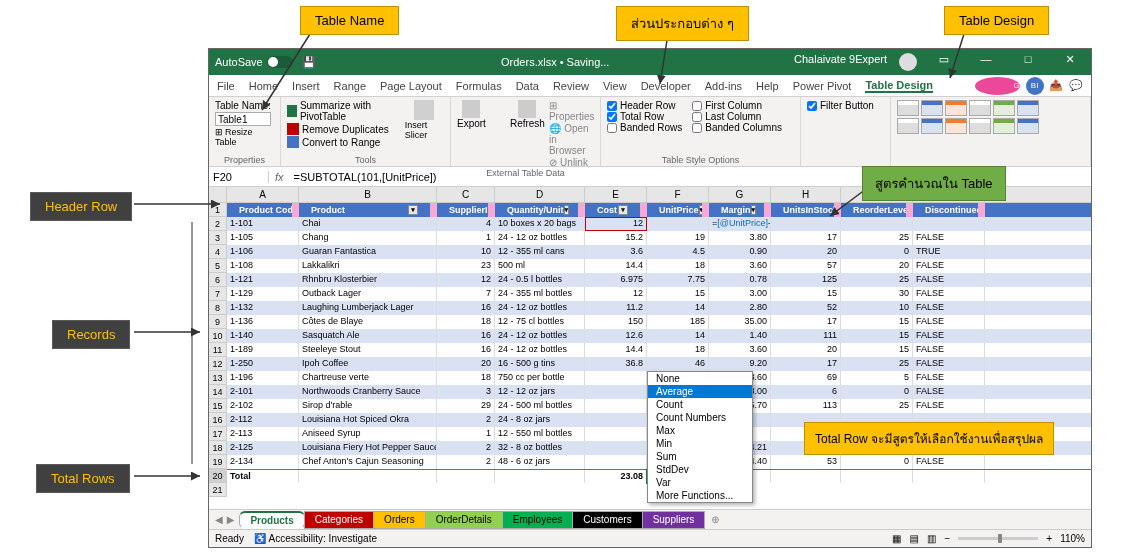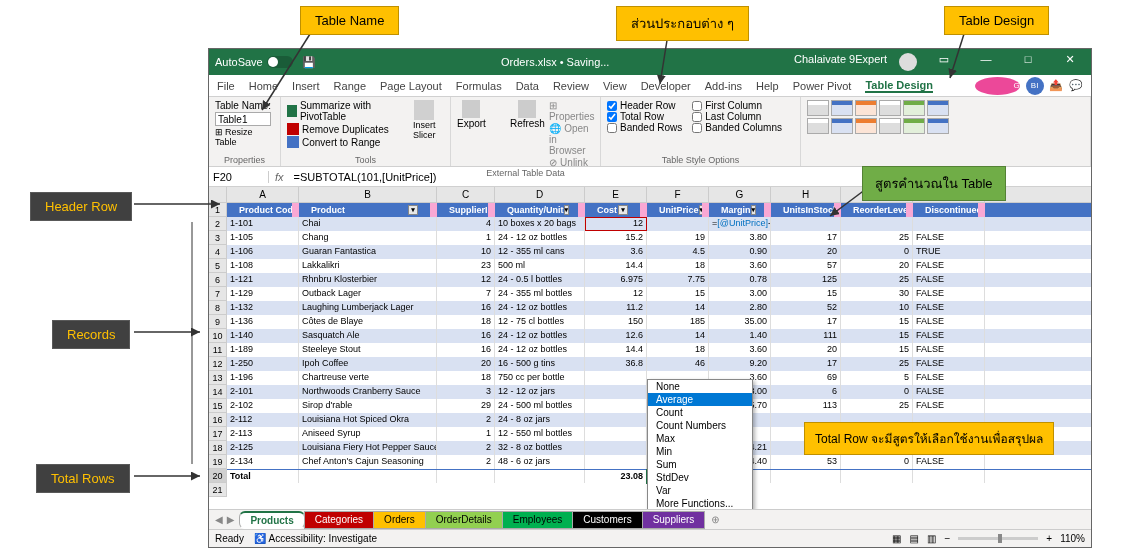--- a/index.html
+++ b/index.html
@@ -273,6 +273,12 @@
         </div>
       </div>
       <div class="ribbon-group-title">Table Style Options</div>
+    </div>
+    <div class="ribbon-group" style="width:90px;border-right:1px solid #d8d8d8;">
+      <div class="checkbox-row">
+          <input type="checkbox" checked="" style="">
+          <span>Filter Button</span>
+        </div>
     </div>
     <div class="ribbon-group" style="flex:1;">
       <div class="style-swatches">

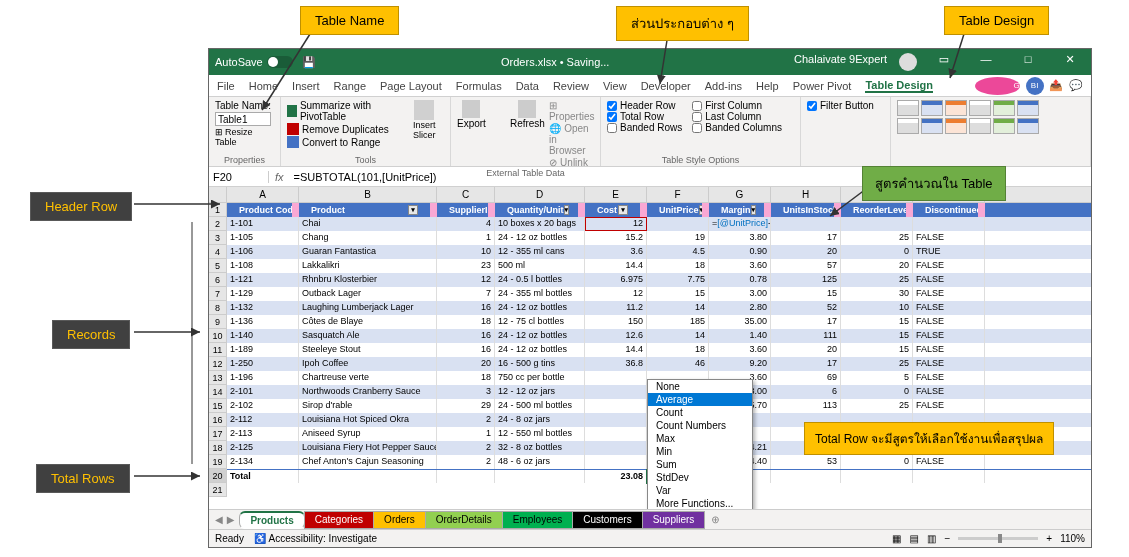--- a/index.html
+++ b/index.html
@@ -216,7 +216,7 @@
         </div>
         <div class="ribbon-slicer">
           <span class="icon"></span>
-          <span style="font-size:9px;text-align:center;">Insert Slicer</span>
+          <span style="font-size:9px;text-align:left;">Insert Slicer</span>
         </div>
       </div>
       <div class="ribbon-group-title">Tools</div>

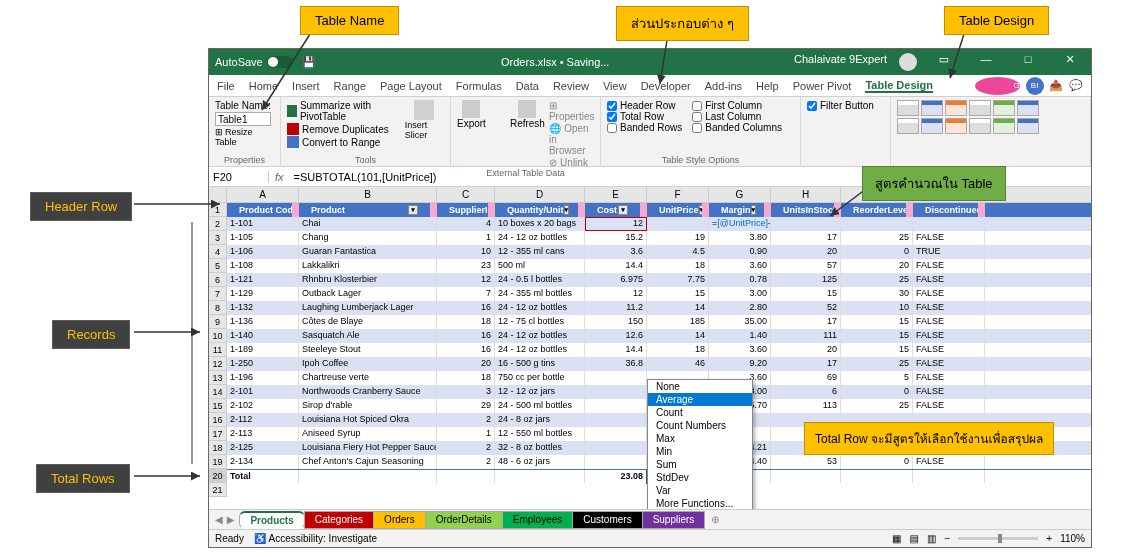--- a/index.html
+++ b/index.html
@@ -617,7 +617,7 @@
           </div>
         </div>
 
-      <div class="agg-dropdown" style="left:420px;top:192px;width:106px;" id="agg-dd">
+      <div class="agg-dropdown" style="left:420px;top:184px;width:106px;" id="agg-dd">
           <div>None</div>
           <div class="sel">Average</div>
           <div>Count</div>

